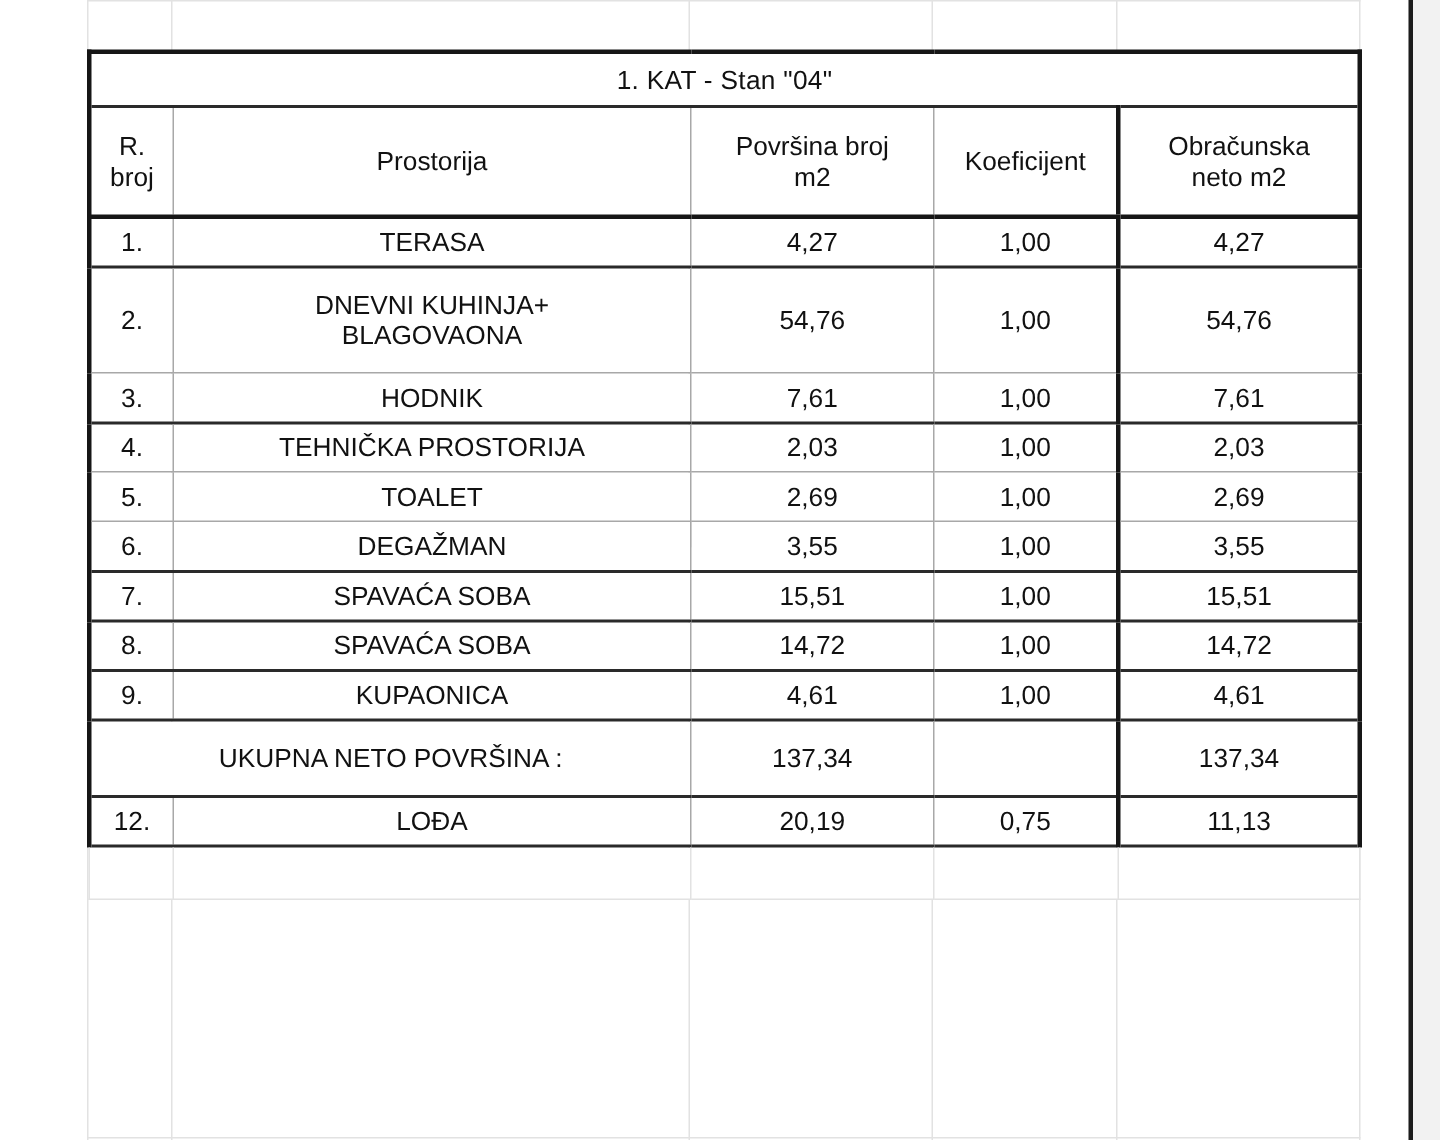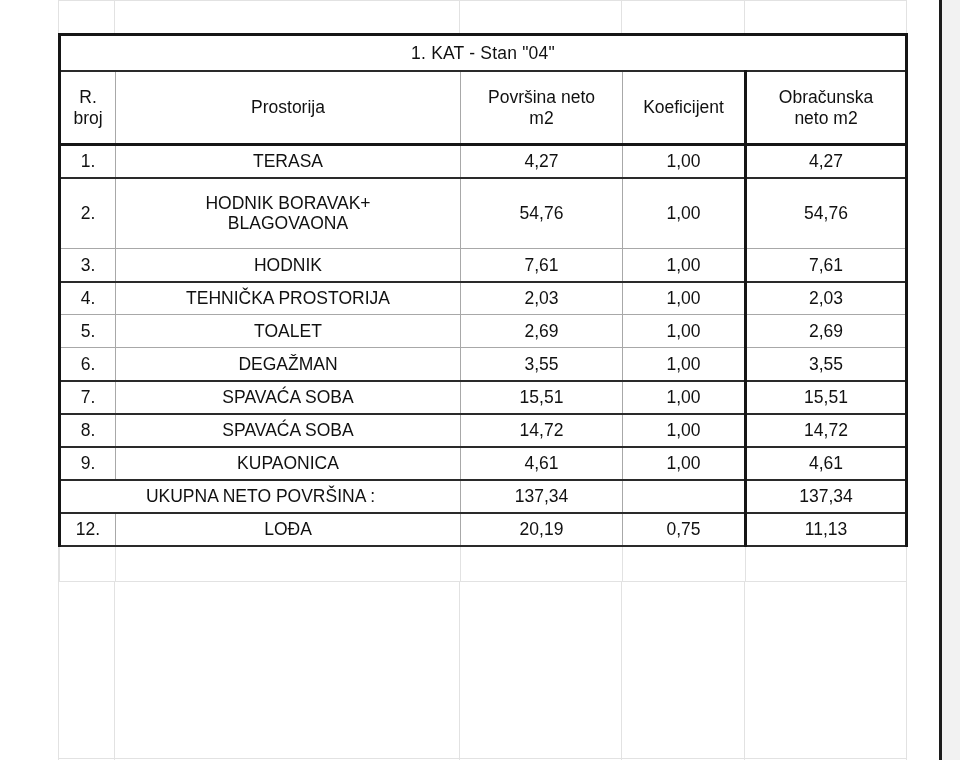--- a/index.html
+++ b/index.html
@@ -182,7 +182,7 @@
         </td>
         <td class="head-cell bb-thick">Prostorija</td>
         <td class="head-cell bb-thick">
-          <div>Površina neto</div>
+          <div>Površina broj</div>
           <div>m2</div>
         </td>
         <td class="head-cell bb-thick">Koeficijent</td>

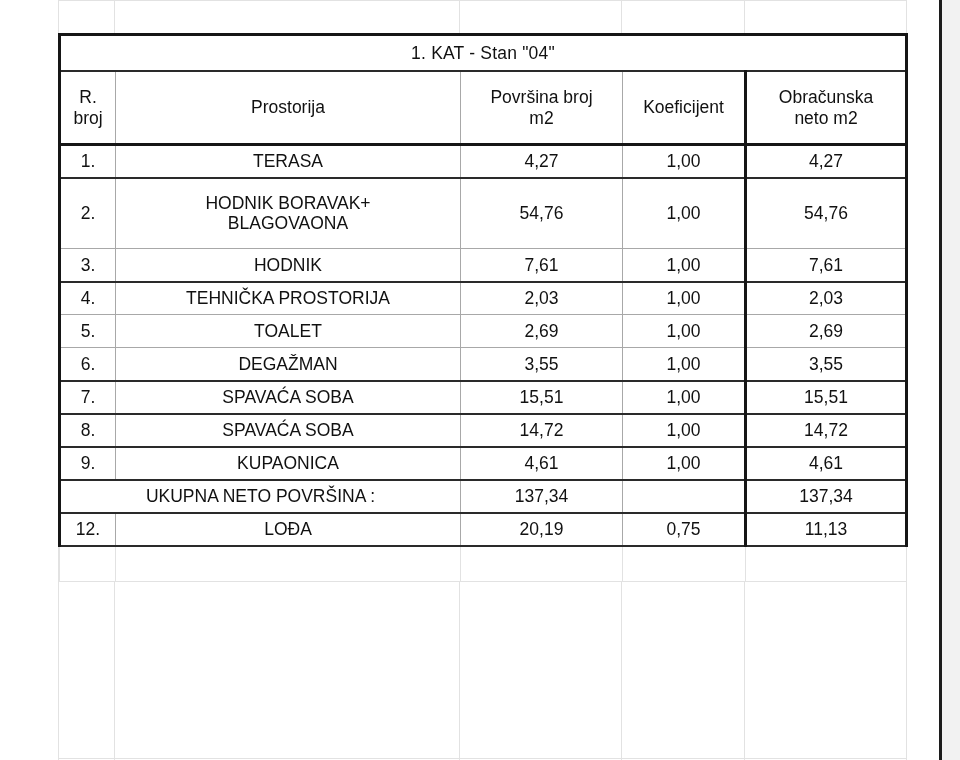--- a/index.html
+++ b/index.html
@@ -203,7 +203,7 @@
       <tr class="row-h-2">
         <td class="bl-thick v-bottom">2.</td>
         <td class="two-line">
-          <div>HODNIK BORAVAK+</div>
+          <div>DNEVNI KUHINJA+</div>
           <div>BLAGOVAONA</div>
         </td>
         <td class="num-cell v-bottom">54,76</td>

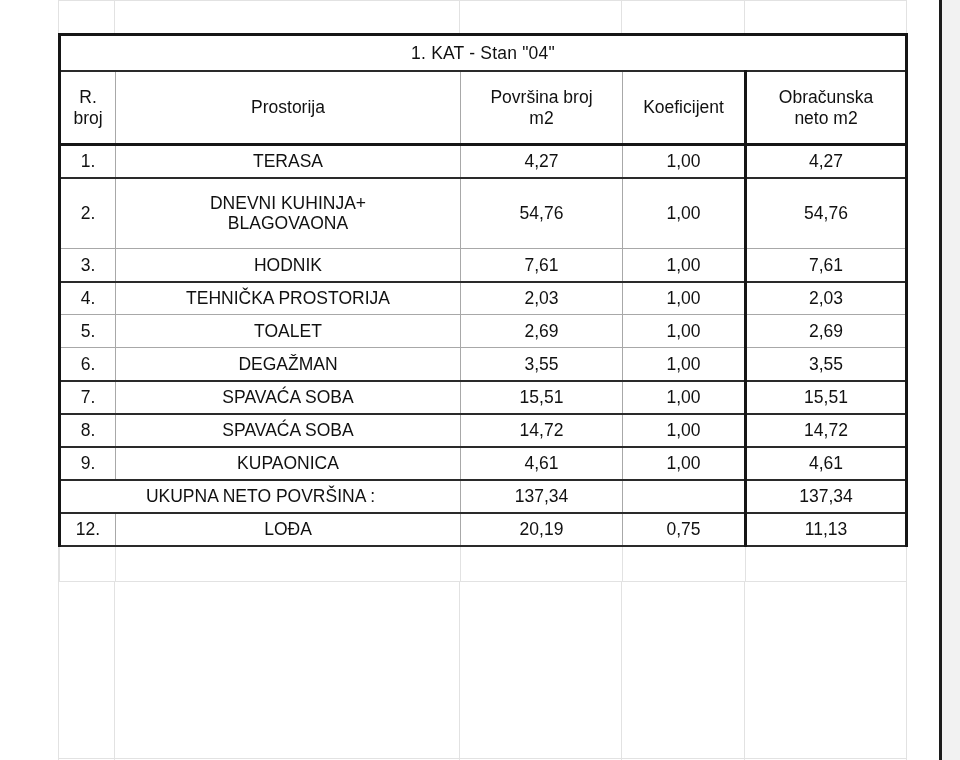--- a/index.html
+++ b/index.html
@@ -119,7 +119,7 @@
   .num-cell { font-size: 17.5px; }
   .row-h    { height: 33px; }
   .row-h-2  { height: 71px; }
-  .row-h-tot{ height: 33px; }
+  .row-h-tot{ height: 51px; }
   .row-h-big{ height: 60px; }
   .row-h-blank { height: 36px; }
 

